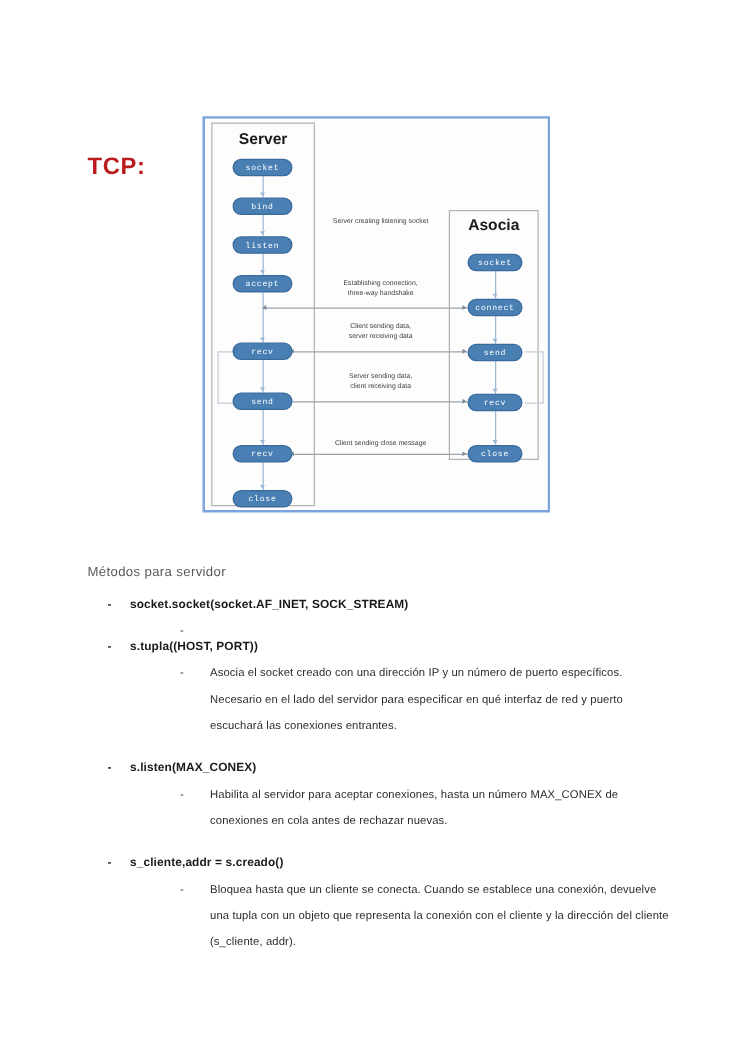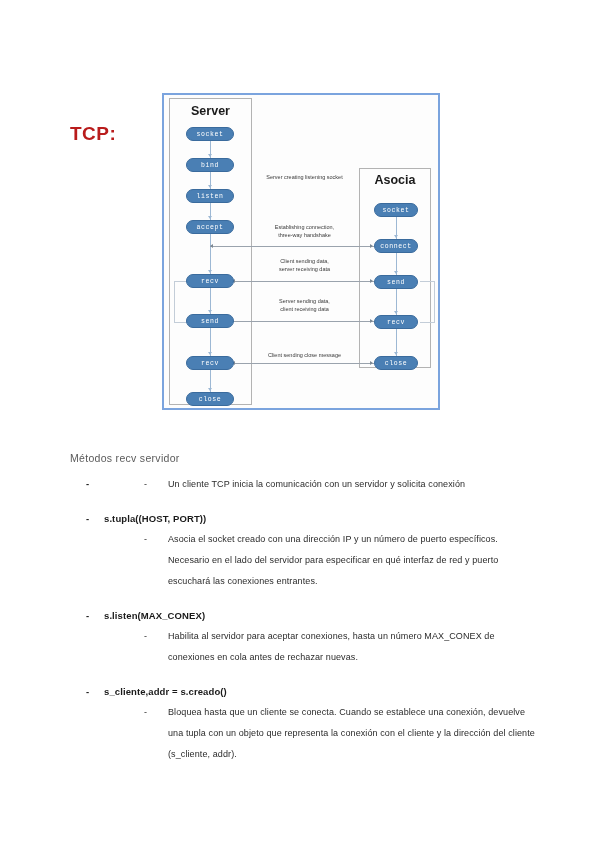--- a/index.html
+++ b/index.html
@@ -280,7 +280,7 @@
   </div>
 </div>
 
-<div id="section-heading">Métodos recv servidor</div>
+<div id="section-heading">Métodos para servidor</div>
 
 <div id="content">
 

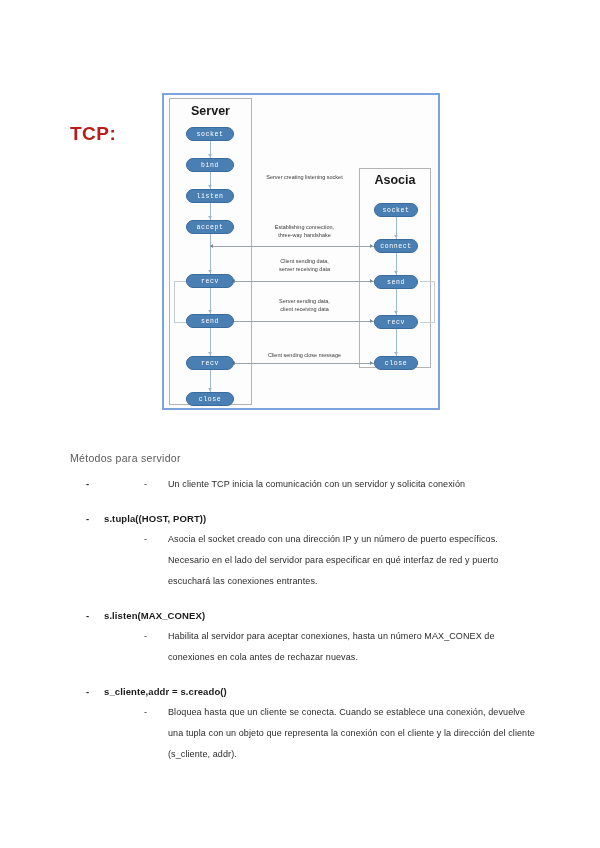--- a/index.html
+++ b/index.html
@@ -287,6 +287,7 @@
   <div class="item">
     <div class="lvl1">
       <span class="dash">-</span>
+      <span>socket.socket(socket.AF_INET, SOCK_STREAM)</span>
     </div>
     <div class="lvl2">
       <span class="dash">-</span>

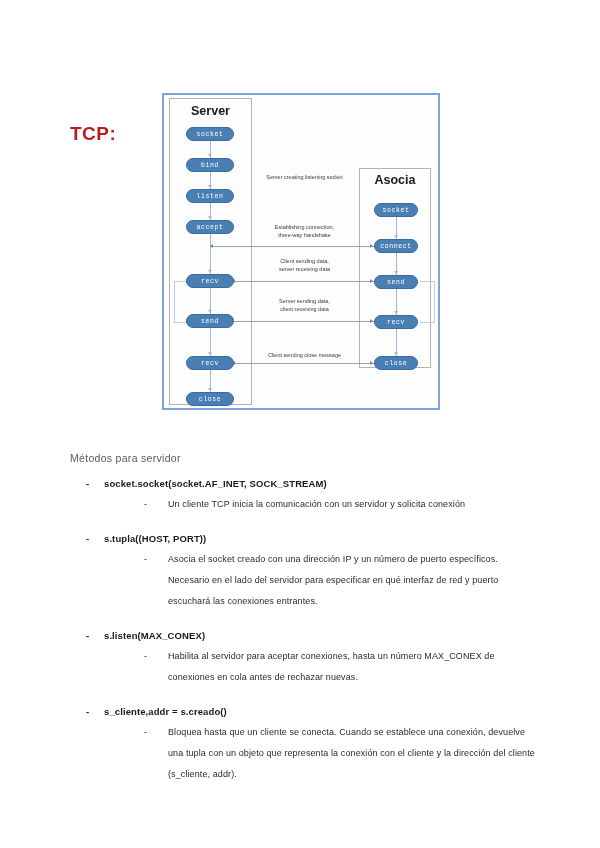--- a/index.html
+++ b/index.html
@@ -291,7 +291,6 @@
     </div>
     <div class="lvl2">
       <span class="dash">-</span>
-      <span>Un cliente TCP inicia la comunicación con un servidor y solicita conexión</span>
     </div>
   </div>
 

